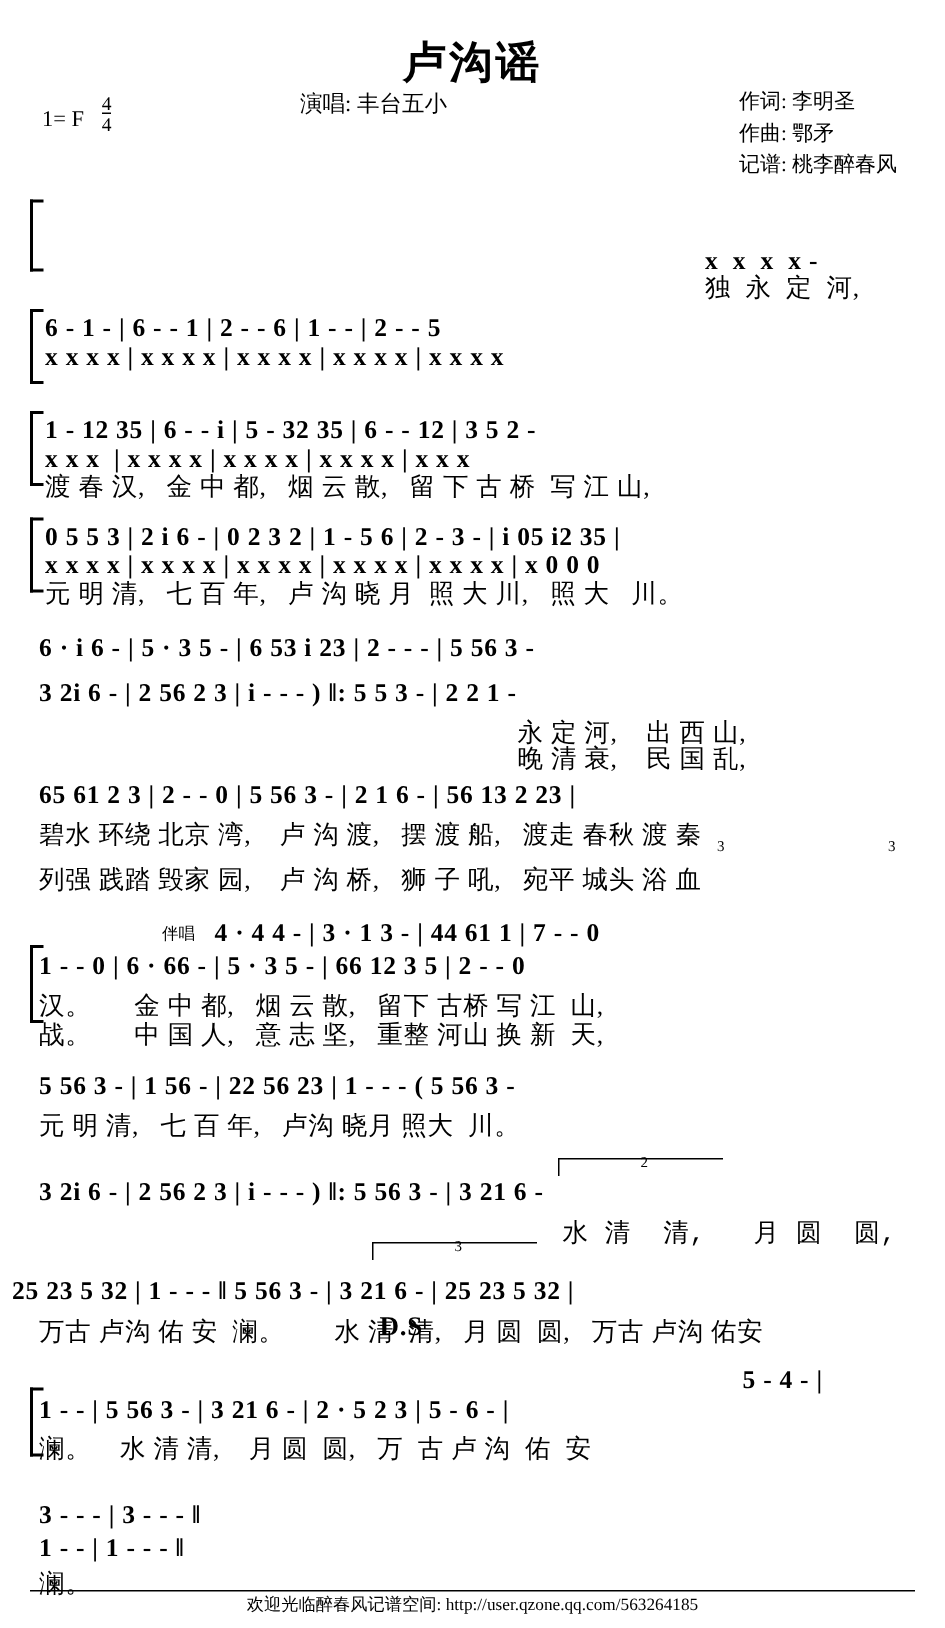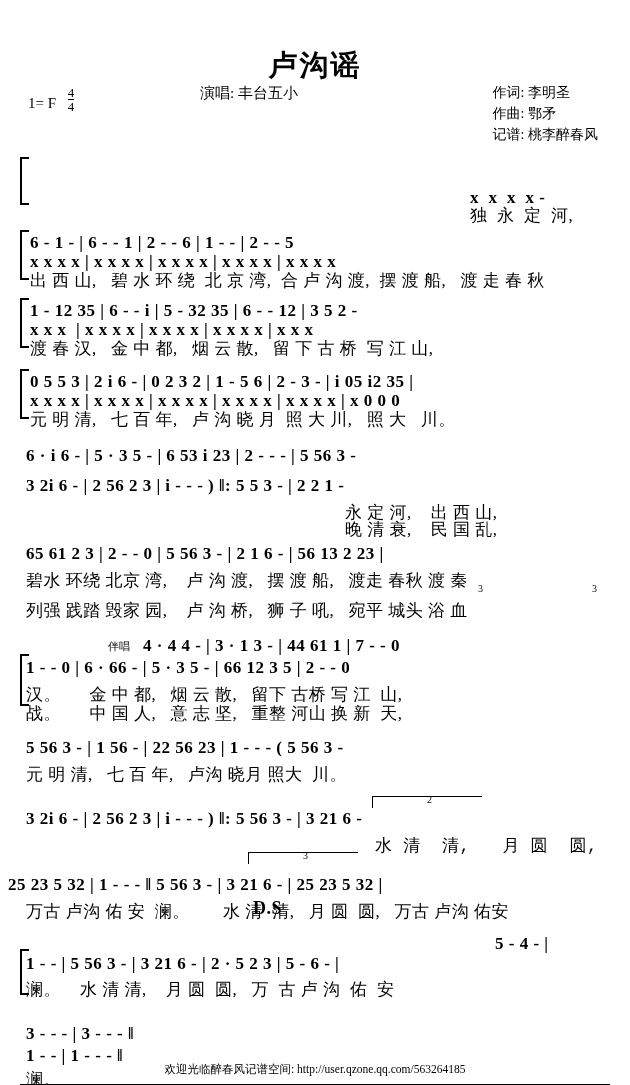--- a/index.html
+++ b/index.html
@@ -7,7 +7,7 @@
     width:630px;height:1085px;position:relative;overflow:hidden;
     font-family:"Liberation Serif", serif;color:#000;
   }
-  .sheet{position:absolute;inset:0;margin-top:24px;}
+  .sheet{position:absolute;inset:0;}
 
   
   .title{

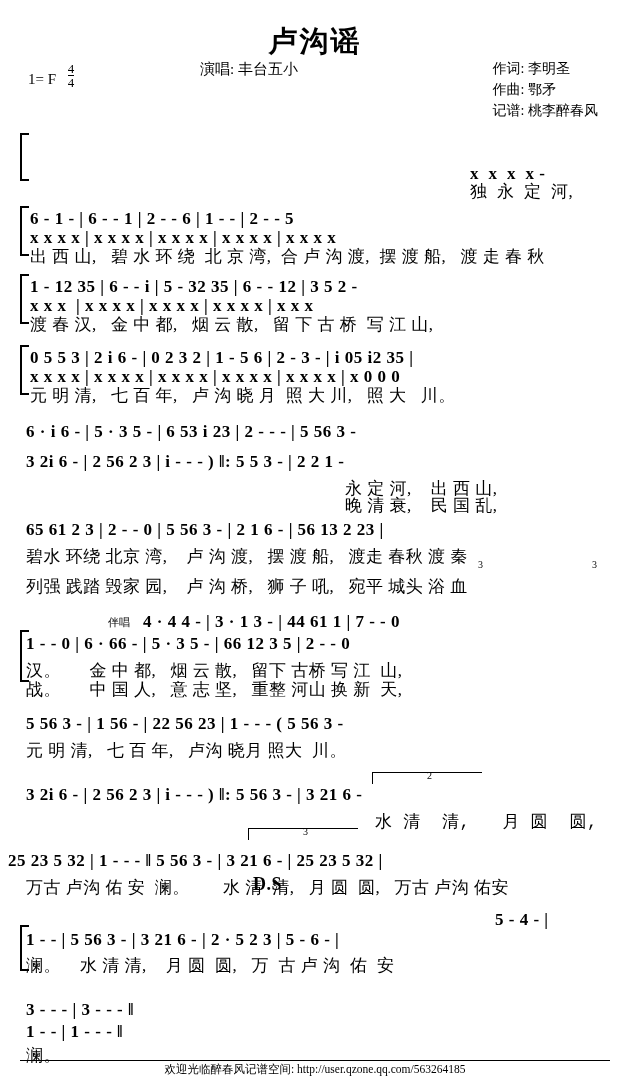--- a/index.html
+++ b/index.html
@@ -87,7 +87,6 @@
   <div class="bracket" style="left:20px;top:206px;height:46px;"></div>
   <div class="mline notes" style="left:30px;top:209px;">6 - 1 - | 6 - - 1 | 2 - - 6 | 1 - - | 2 - - 5</div>
   <div class="mline notes" style="left:30px;top:228px;">x x x x | x x x x | x x x x | x x x x | x x x x</div>
-  <div class="mline lyr" style="left:30px;top:245px;">出 西 山,   碧 水 环 绕  北 京 湾,  合 卢 沟 渡,  摆 渡 船,   渡 走 春 秋</div>
 
   <div class="bracket" style="left:20px;top:274px;height:46px;"></div>
   <div class="mline notes" style="left:30px;top:277px;">1 - 12 35 | 6 - - i | 5 - 32 35 | 6 - - 12 | 3 5 2 -</div>

